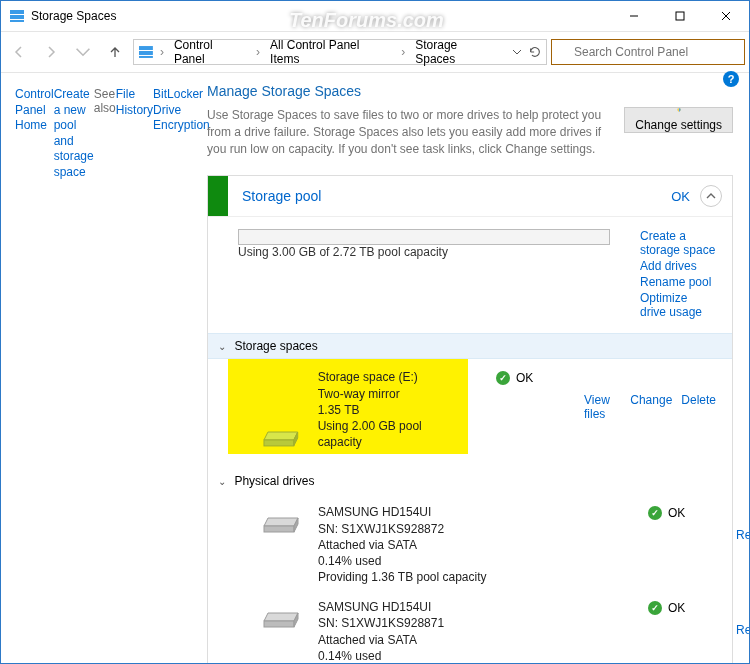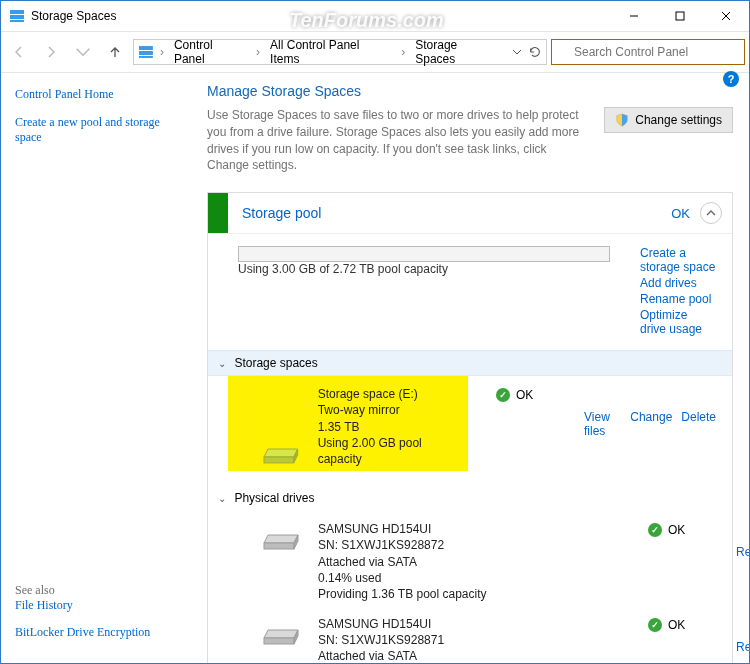--- a/index.html
+++ b/index.html
@@ -24,7 +24,7 @@
   .search input{border:none;outline:none;font-size:12px;width:100%;color:#888;}
   
   .body{flex:1;display:flex;overflow:hidden;}
-  .side{width:190px;border-right:0px solid #e5e5e5;padding:14px 12px 10px 14px;display:flex;flex-direction:column;box-sizing:border-box;font-family:Liberation Serif, serif;}
+  .side{width:190px;border-right:0px solid #e5e5e5;padding:14px 12px 10px 14px;display:flex;flex-direction:row;box-sizing:border-box;}
   .side a{color:#0066cc;text-decoration:none;display:block;margin-bottom:12px;line-height:1.3;}
   .side .lbl{color:#6d6d6d;}
   .main{flex:1;padding:10px 16px 10px 16px;overflow:auto;box-sizing:border-box;}

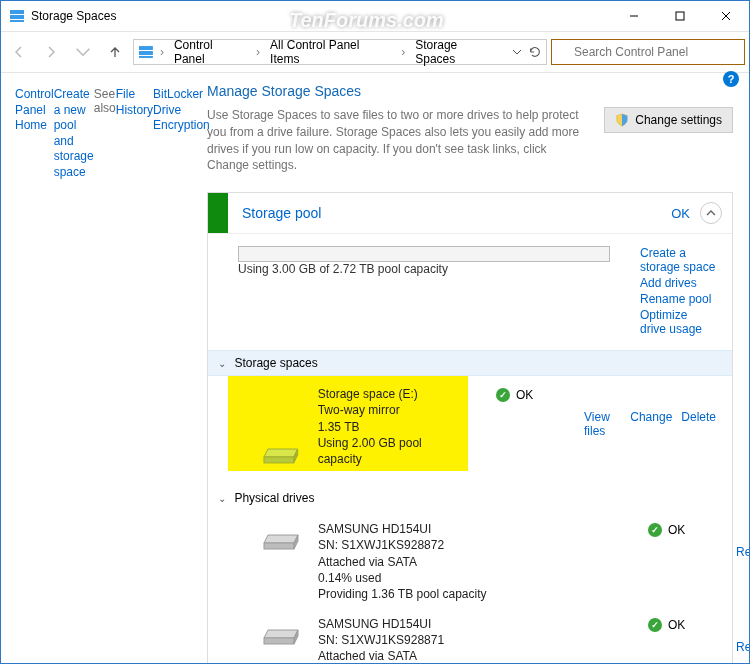--- a/index.html
+++ b/index.html
@@ -31,7 +31,7 @@
   h1{font-size:14px;color:#1369b5;font-weight:normal;margin:0 0 8px 0;}
   .descrow{display:flex;align-items:flex-start;gap:14px;}
   .desc{flex:1;font-size:12px;line-height:1.4;color:#737373;}
-  .chg{height:24px;padding:0 10px;display:flex;align-items:center;gap:6px;background:#e8e8e8;border:1px solid #ccc;font-size:12px;}
+  .chg{height:24px;padding:0 10px;display:flex;align-items:center;gap:6px;background:#e8e8e8;border:1px solid #ccc;font-size:12px;flex-direction:column;}
   
   .help{position:absolute;top:70px;right:10px;width:16px;height:16px;border-radius:50%;background:#0078d7;color:#fff;display:flex;align-items:center;justify-content:center;font-size:11px;font-weight:bold;}
   

